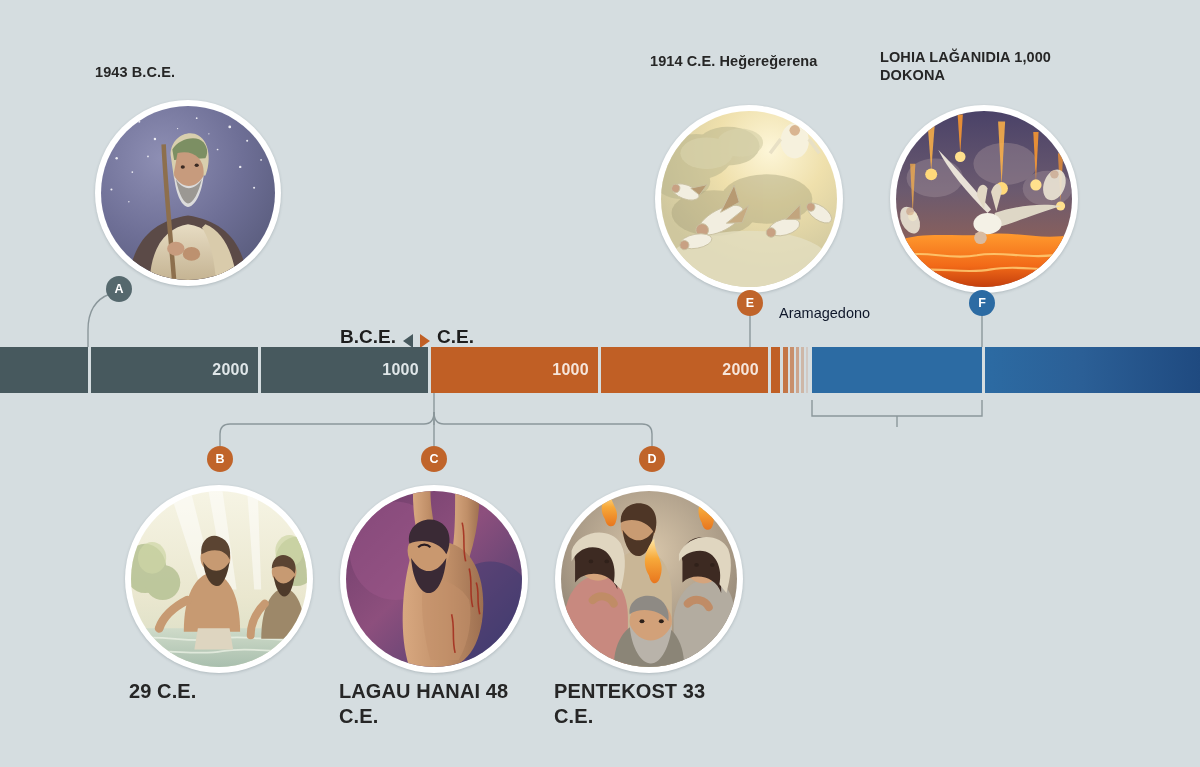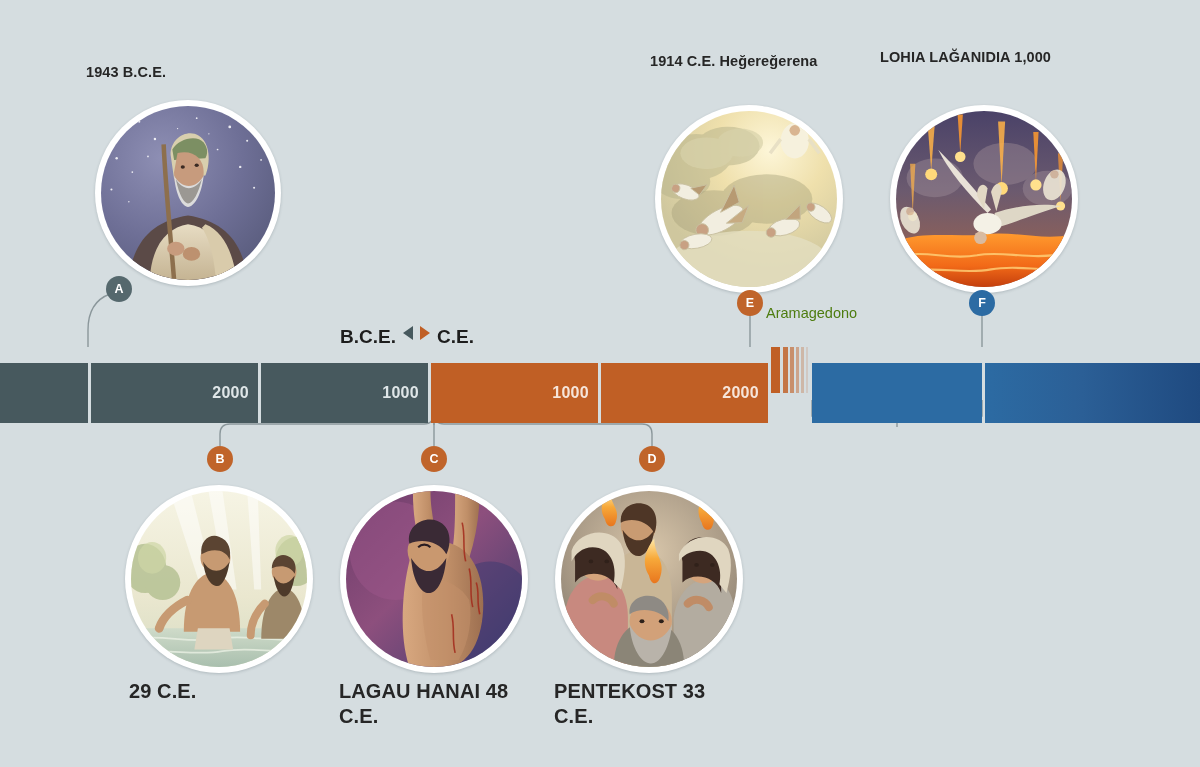--- a/index.html
+++ b/index.html
@@ -113,7 +113,7 @@
     </g>
   </svg>
 
-  <div class="caption top" style="left:86px; top:63px; width:185px;">1943 B.C.E.</div>
+  <div class="caption top" style="left:95px; top:63px; width:185px;">1943 B.C.E.</div>
 
   <div class="caption top" style="left:650px; top:52px; width:200px;">1914 C.E. Heğereğerena</div>
 

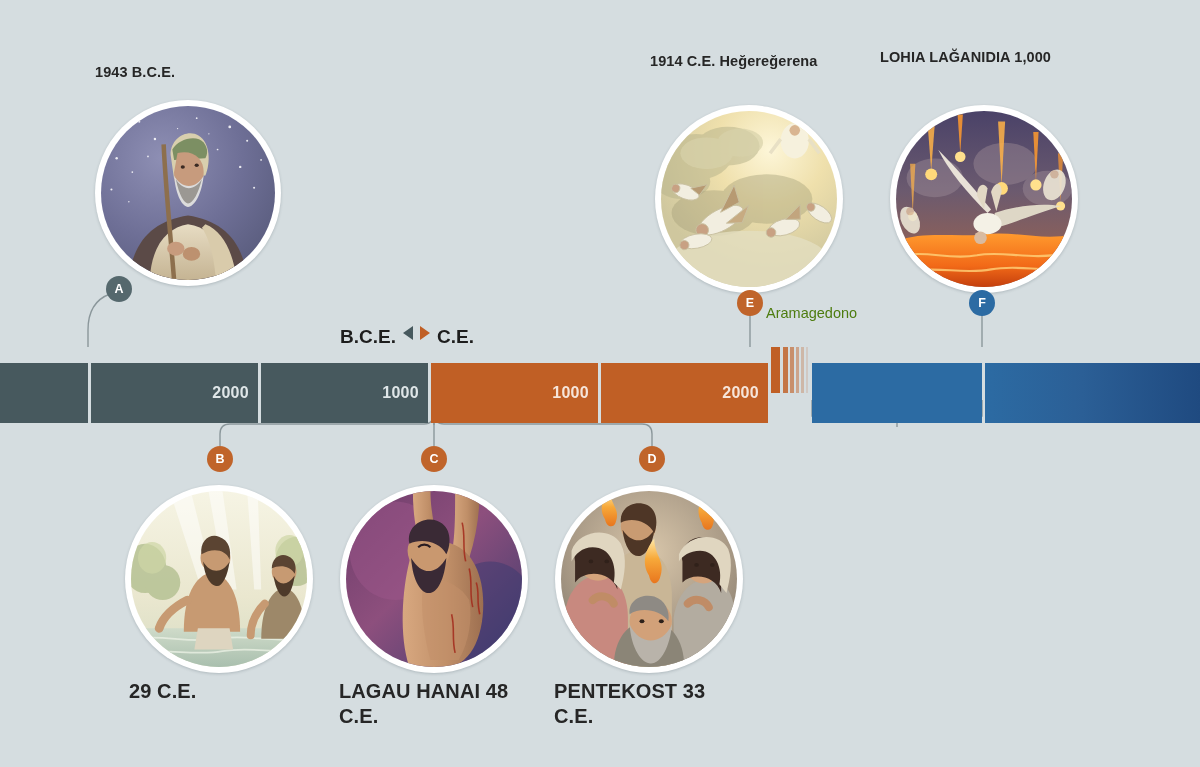--- a/index.html
+++ b/index.html
@@ -119,6 +119,7 @@
 
   <div class="caption top" style="left:880px; top:48px; width:210px;">
     <div>LOHIA LAĞANIDIA 1,000</div>
+    <div>DOKONA</div>
   </div>
 
   <div class="photo" style="left:95px; top:100px; width:186px; height:186px;">

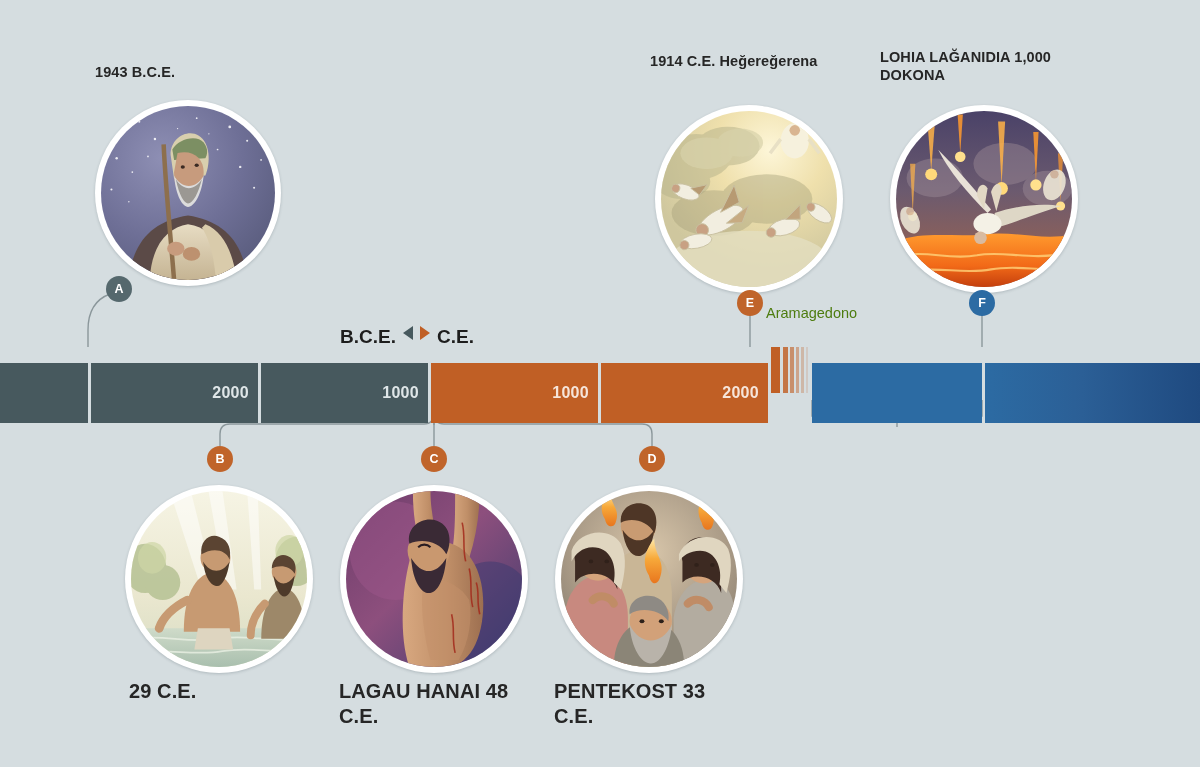--- a/index.html
+++ b/index.html
@@ -84,8 +84,9 @@
 
   .ann {
     position: absolute;
-    font-size: 14.5px; color: #4d7c0f;
+    font-size: 14.5px; color: #0f172a;
     font-family: "Liberation Sans", sans-serif;
+    margin-left: 13px;
   }
   .ann.center { text-align: center; line-height: 1.3; }
 </style>

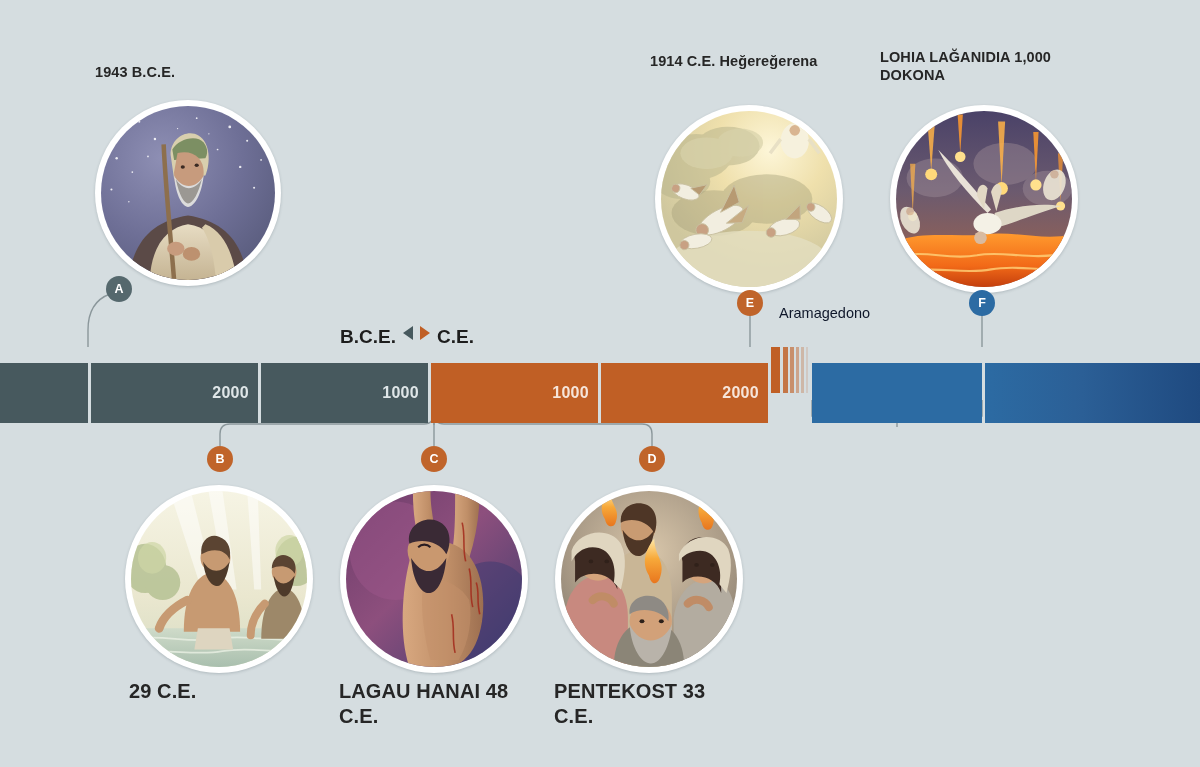--- a/index.html
+++ b/index.html
@@ -59,7 +59,7 @@
   
   #eralabel {
     position: absolute; top: 326px; left: 340px;
-    display: flex; align-items: flex-start; gap: 7px;
+    display: flex; align-items: flex-end; gap: 7px;
     font-size: 19px; font-weight: bold; color: #1d1d1d;
   }
   .tri { width: 0; height: 0; }

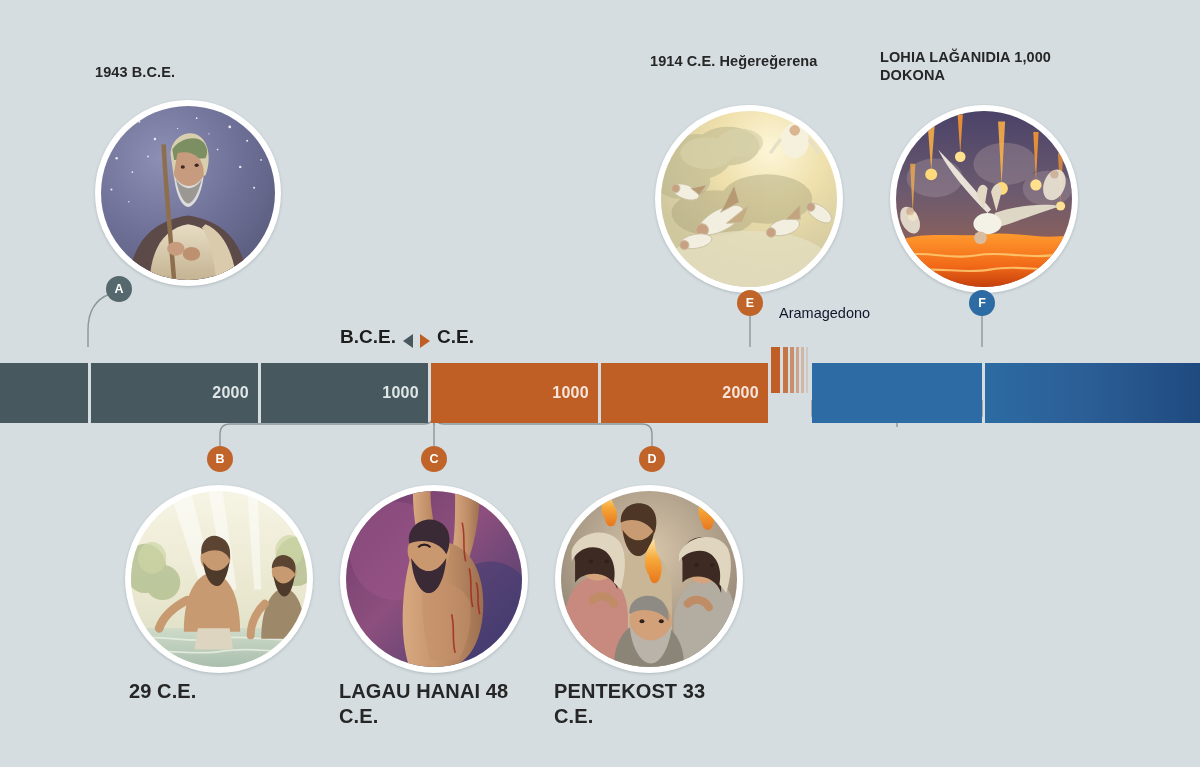--- a/index.html
+++ b/index.html
@@ -42,7 +42,7 @@
 
   
   #bar { position: absolute; left: 0; top: 347px; width: 1200px; height: 46px; }
-  .seg { position: absolute; top: 16px; height: 60px; }
+  .seg { position: absolute; top: 0; height: 46px; }
   .seg .num {
     position: absolute; right: 9px; top: 50%;
     transform: translateY(-50%);

